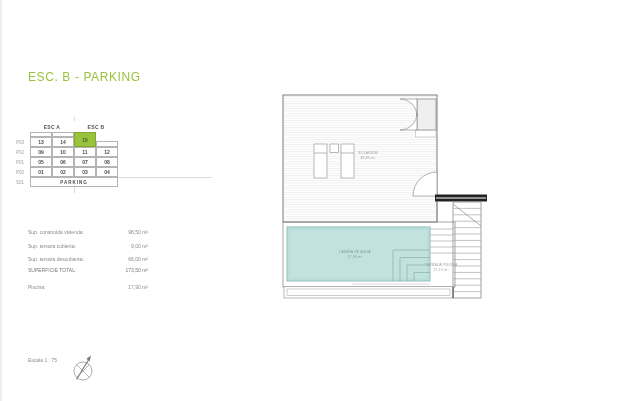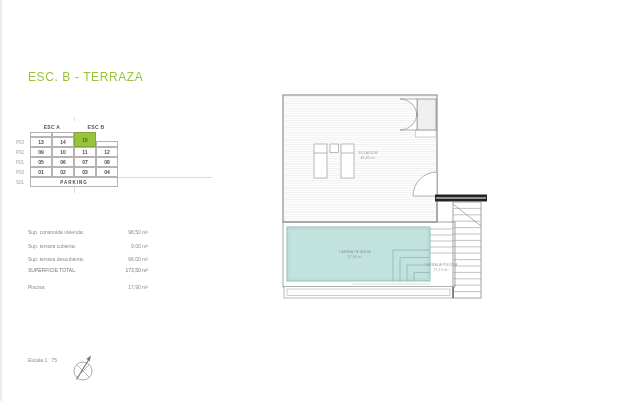--- a/index.html
+++ b/index.html
@@ -63,7 +63,7 @@
 
 <div class="page-edge"></div>
 
-<div class="sheet-title">ESC. B - TERRAZA</div>
+<div class="sheet-title">ESC. B - PARKING</div>
 
 <div class="guide-v"></div>
 <div class="guide-h"></div>

